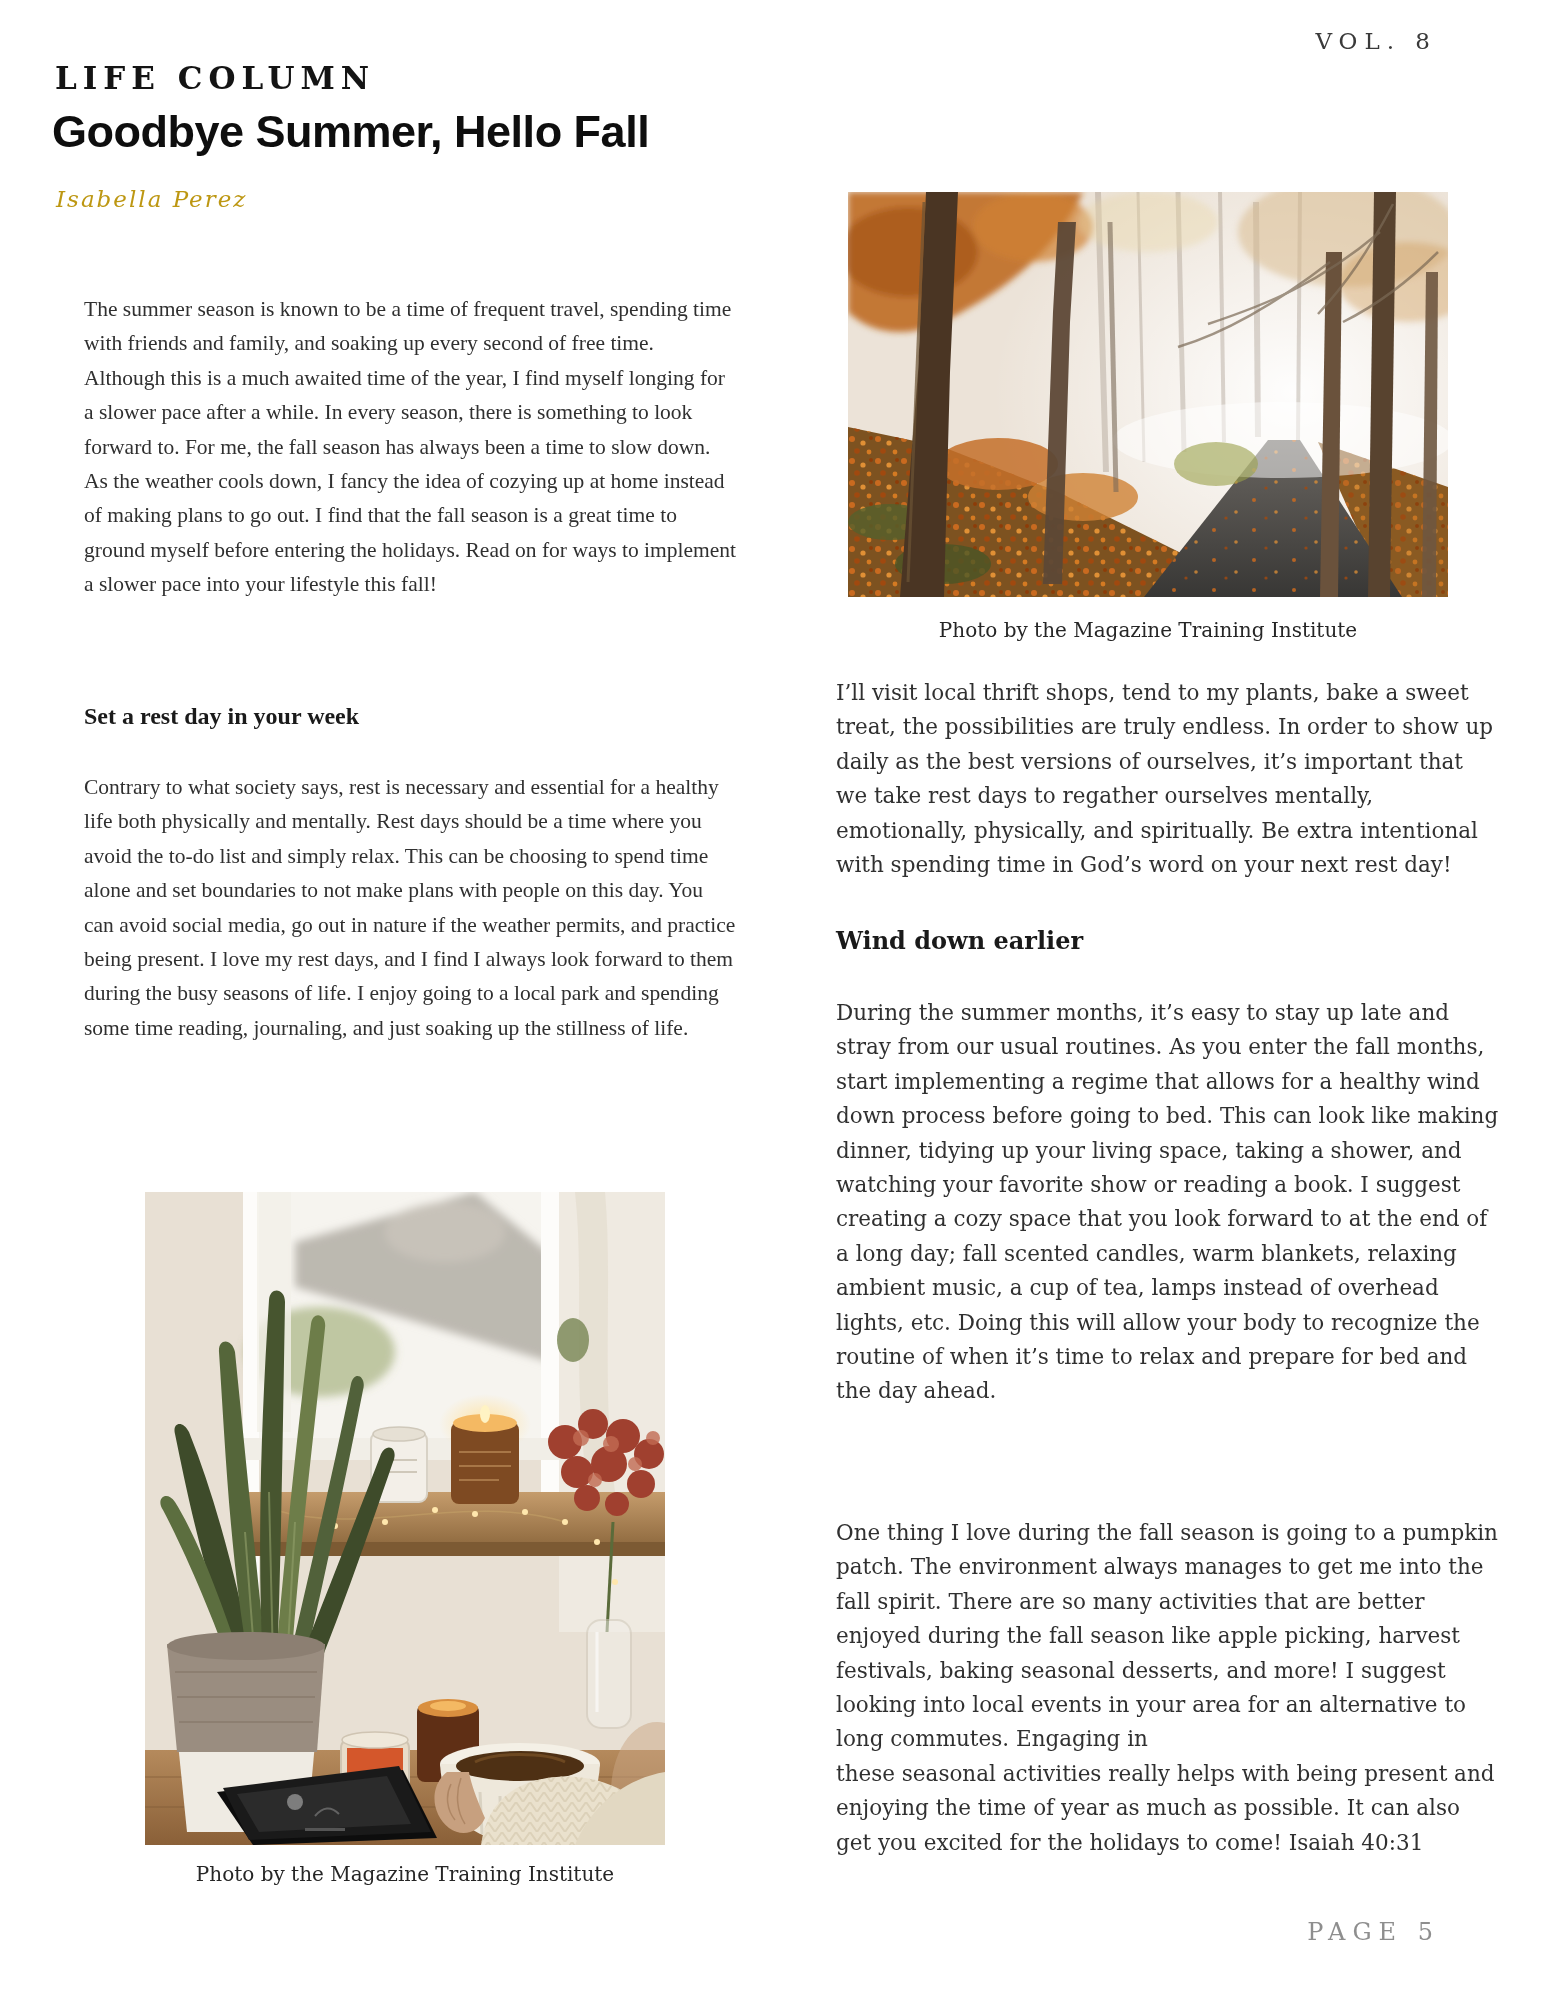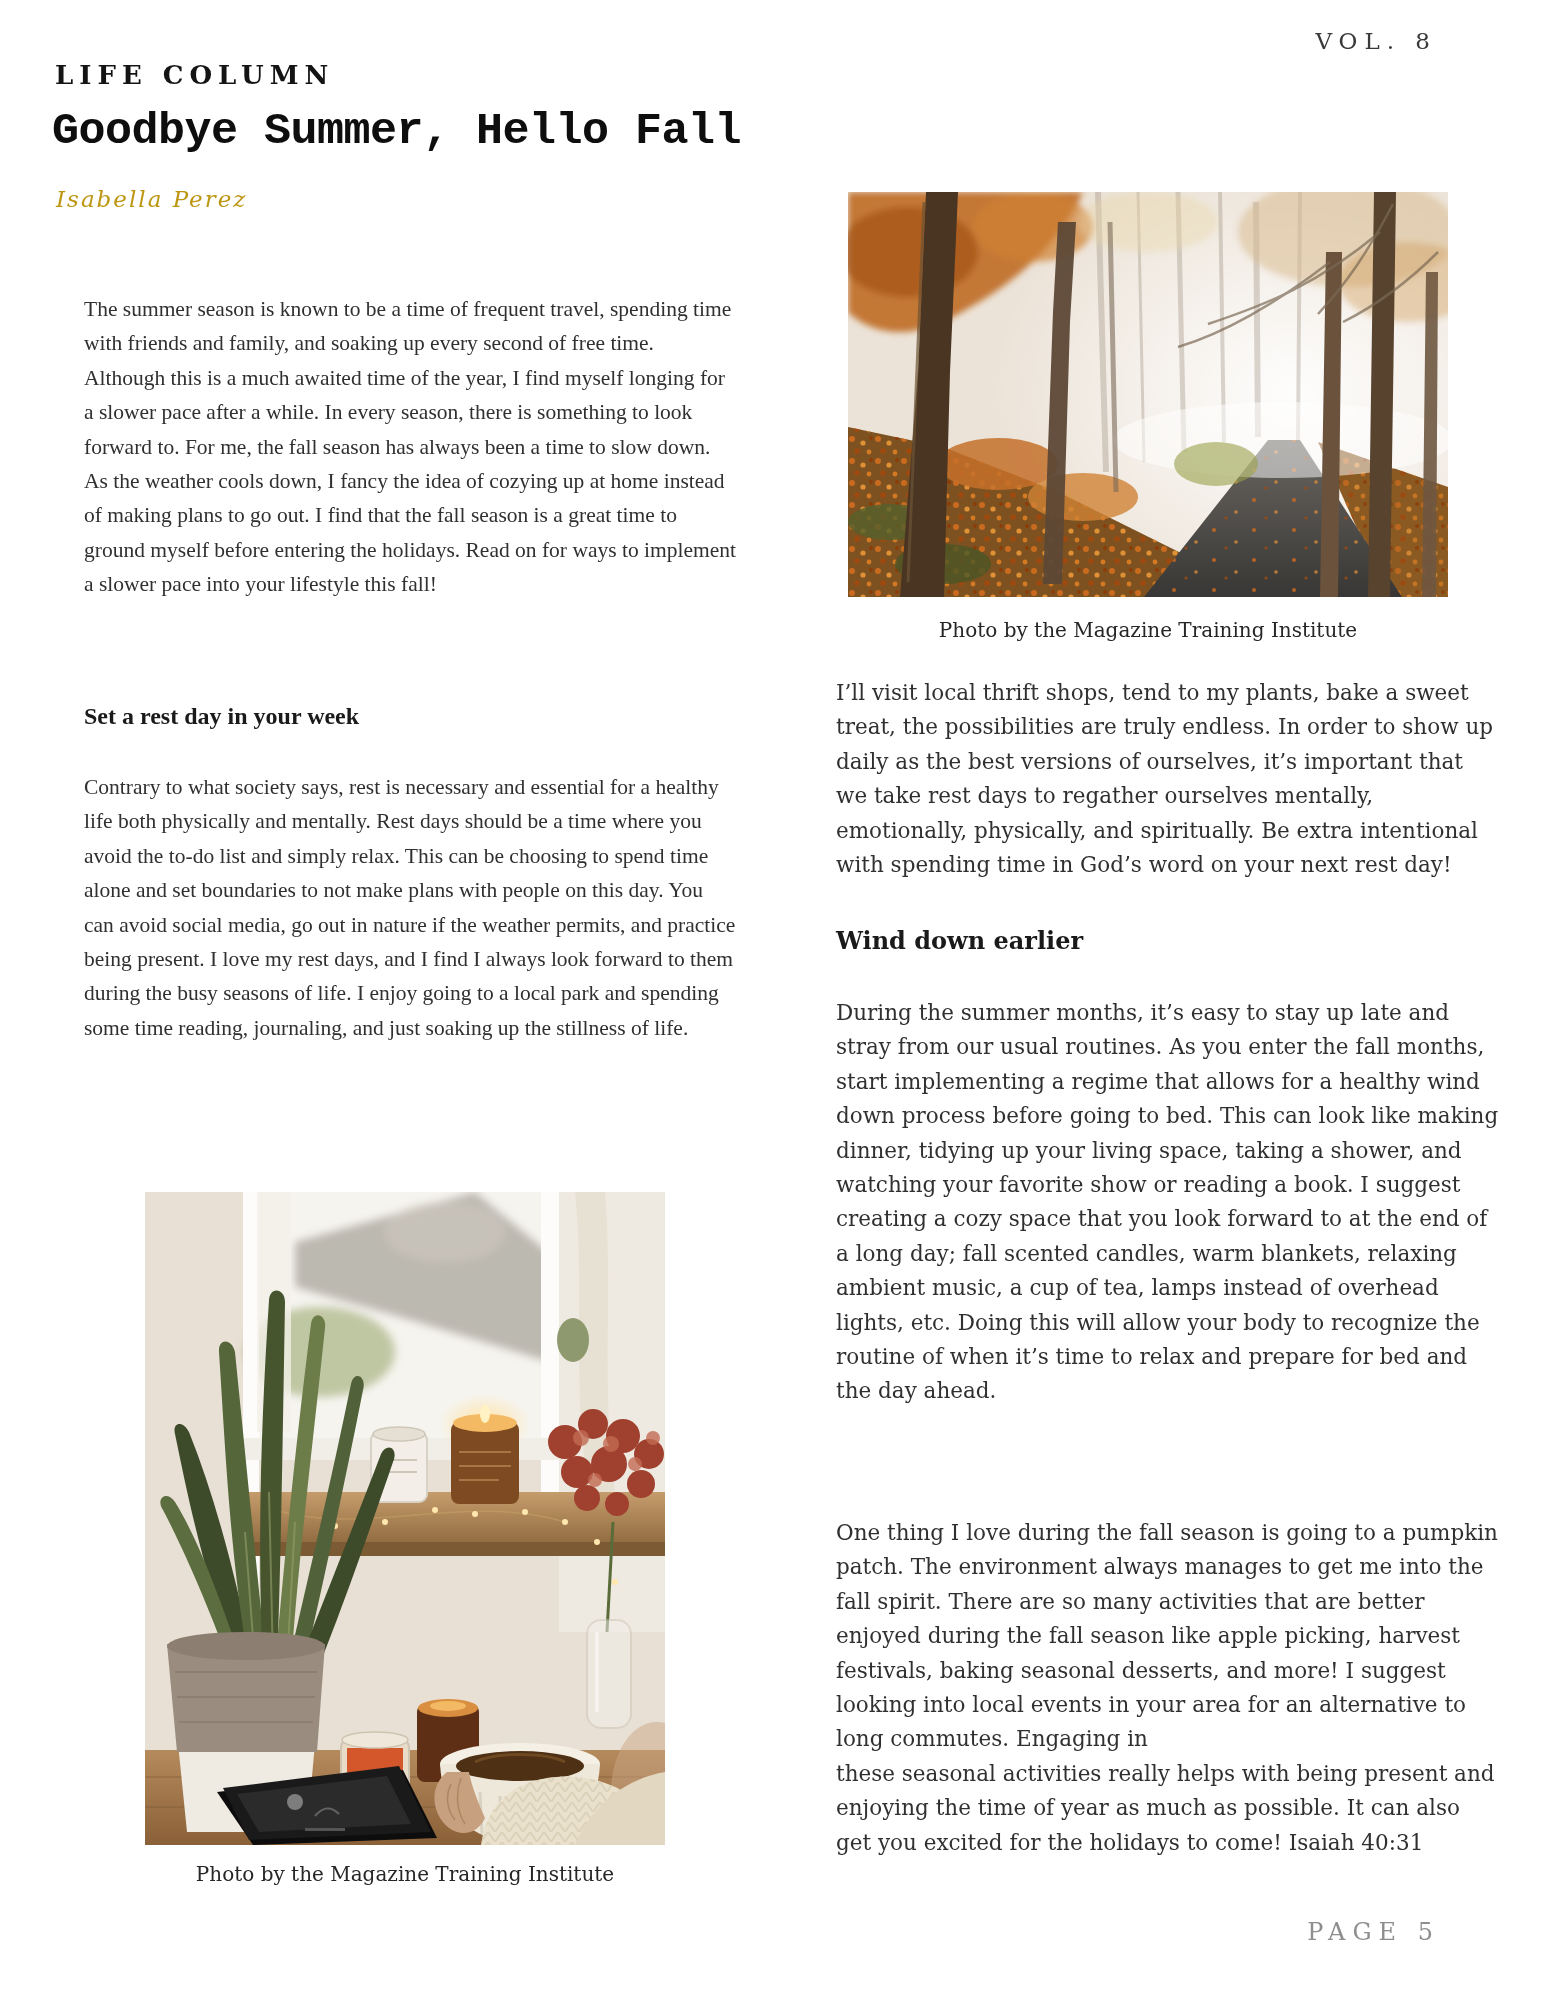--- a/index.html
+++ b/index.html
@@ -9,7 +9,7 @@
   }
   .abs{position:absolute;}
   .vol{top:28px;right:108px;font-size:23px;letter-spacing:7px;color:#3a3a3a;}
-  .kicker{left:55px;top:60px;font-size:26px;font-weight:bold;letter-spacing:6px;color:#141414;}
+  .kicker{left:55px;top:60px;font-size:31px;font-weight:bold;letter-spacing:6px;color:#141414;}
   .title{left:52px;top:106px;font-size:45px;font-weight:700;font-family:Liberation Mono, monospace;letter-spacing:-0.5px;color:#0e0e0e;}
   .author{left:56px;top:186px;font-size:23px;font-style:italic;letter-spacing:2px;color:#bd9712;}
   .body-text{font-size:21.5px;line-height:34.4px;color:#303030;text-align:left;}

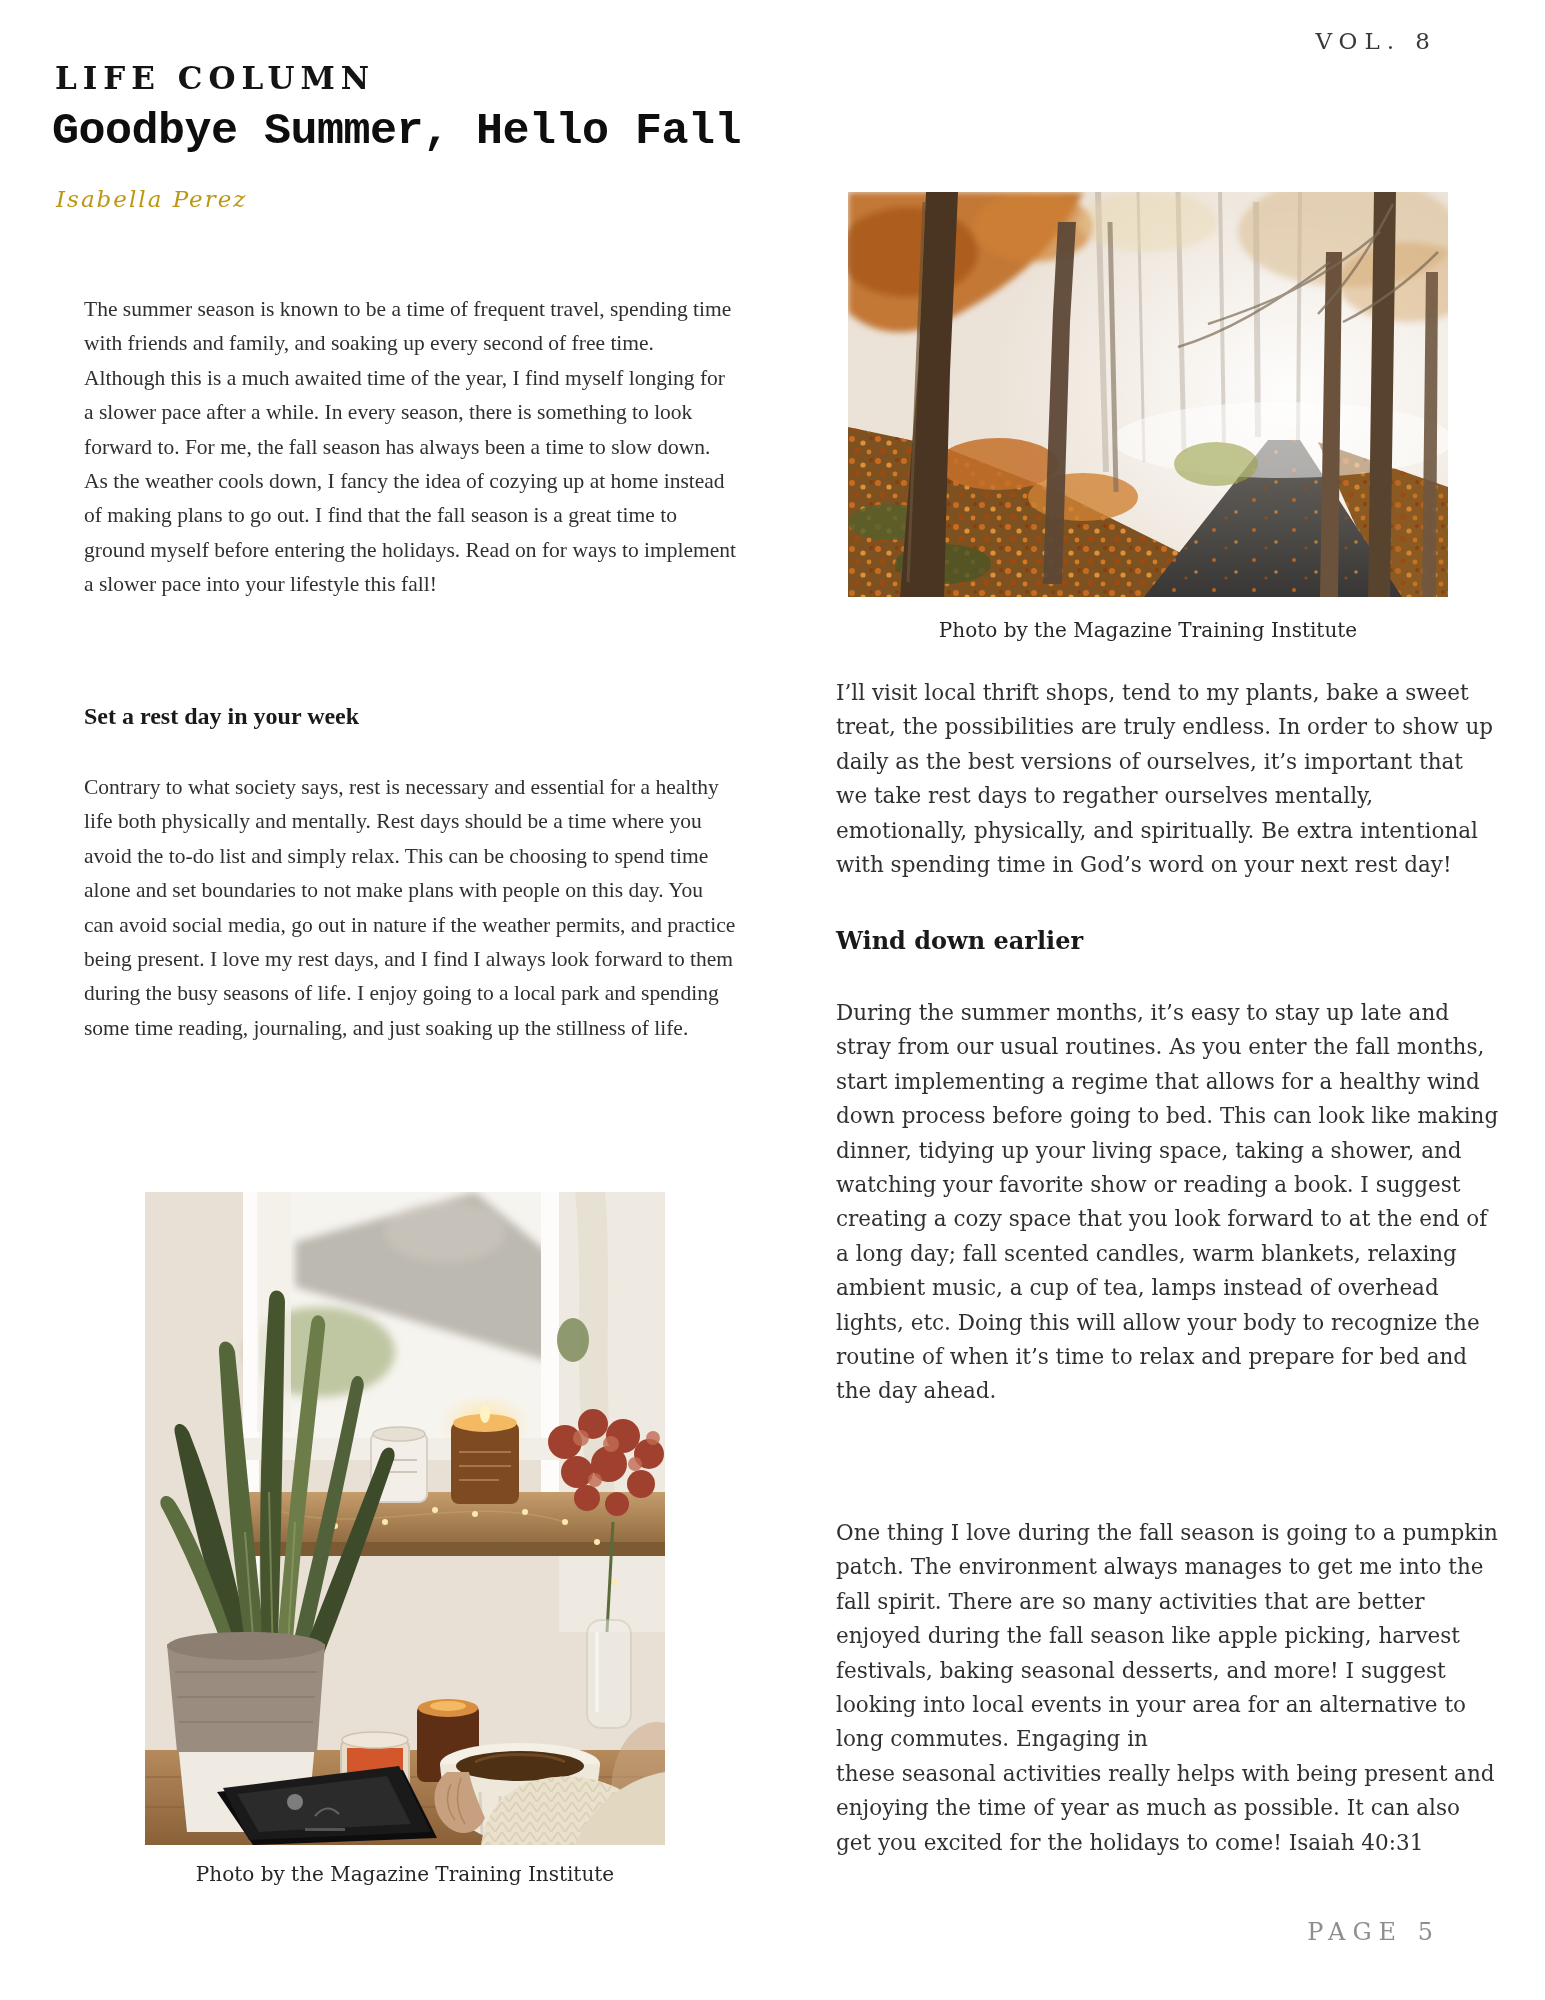--- a/index.html
+++ b/index.html
@@ -10,7 +10,7 @@
   .abs{position:absolute;}
   .vol{top:28px;right:108px;font-size:23px;letter-spacing:7px;color:#3a3a3a;}
   .kicker{left:55px;top:60px;font-size:31px;font-weight:bold;letter-spacing:6px;color:#141414;}
-  .title{left:52px;top:106px;font-size:45px;font-weight:700;font-family:Liberation Mono, monospace;letter-spacing:-0.5px;color:#0e0e0e;}
+  .title{left:52px;top:106px;font-size:45px;font-weight:700;font-family:Liberation Sans, sans-serif;letter-spacing:-0.5px;color:#0e0e0e;}
   .author{left:56px;top:186px;font-size:23px;font-style:italic;letter-spacing:2px;color:#bd9712;}
   .body-text{font-size:21.5px;line-height:34.4px;color:#303030;text-align:left;}
   .col-left{left:84px;width:652px;font-family:Liberation Serif, serif;}

